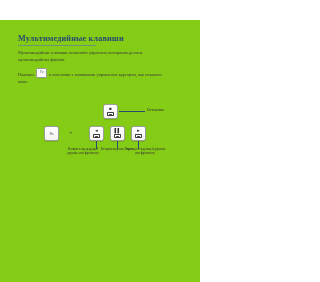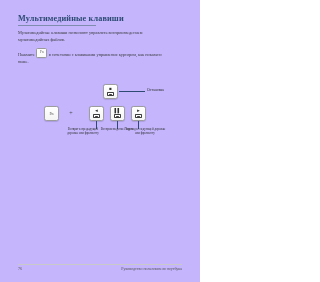--- a/index.html
+++ b/index.html
@@ -17,7 +17,8 @@
   .page {
     position: absolute;
     inset: 0;
-    background: #c4b5fd;
+    background: #84cc16;
+    margin-top: 20px;
   }
 
   

